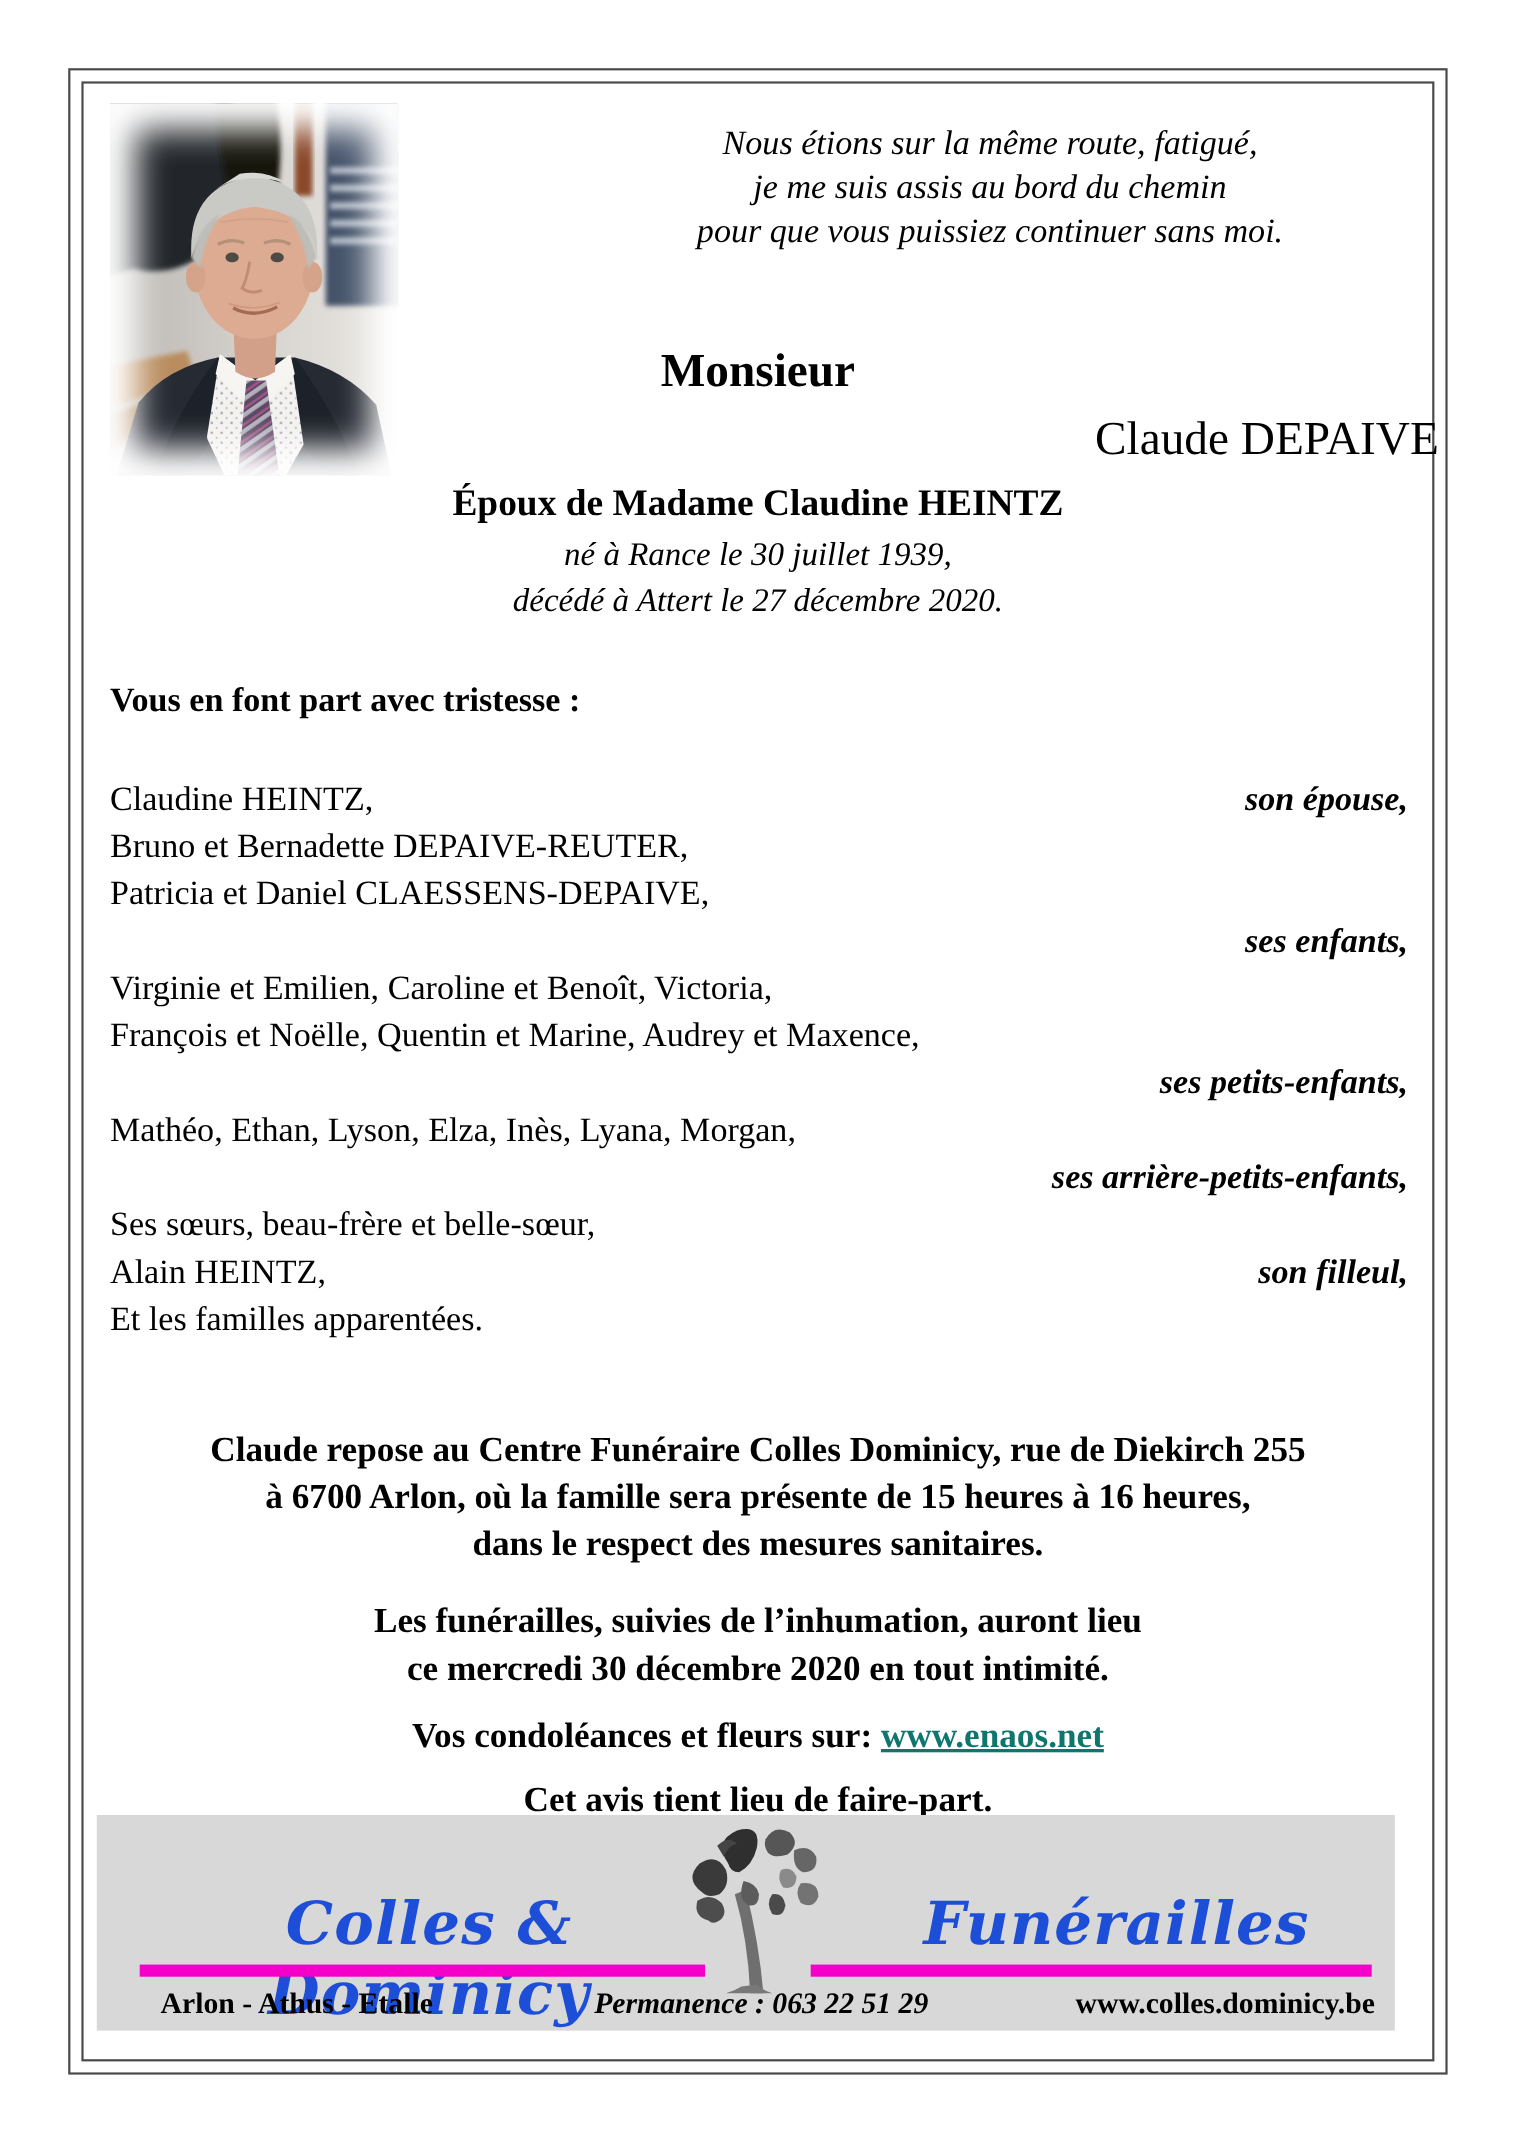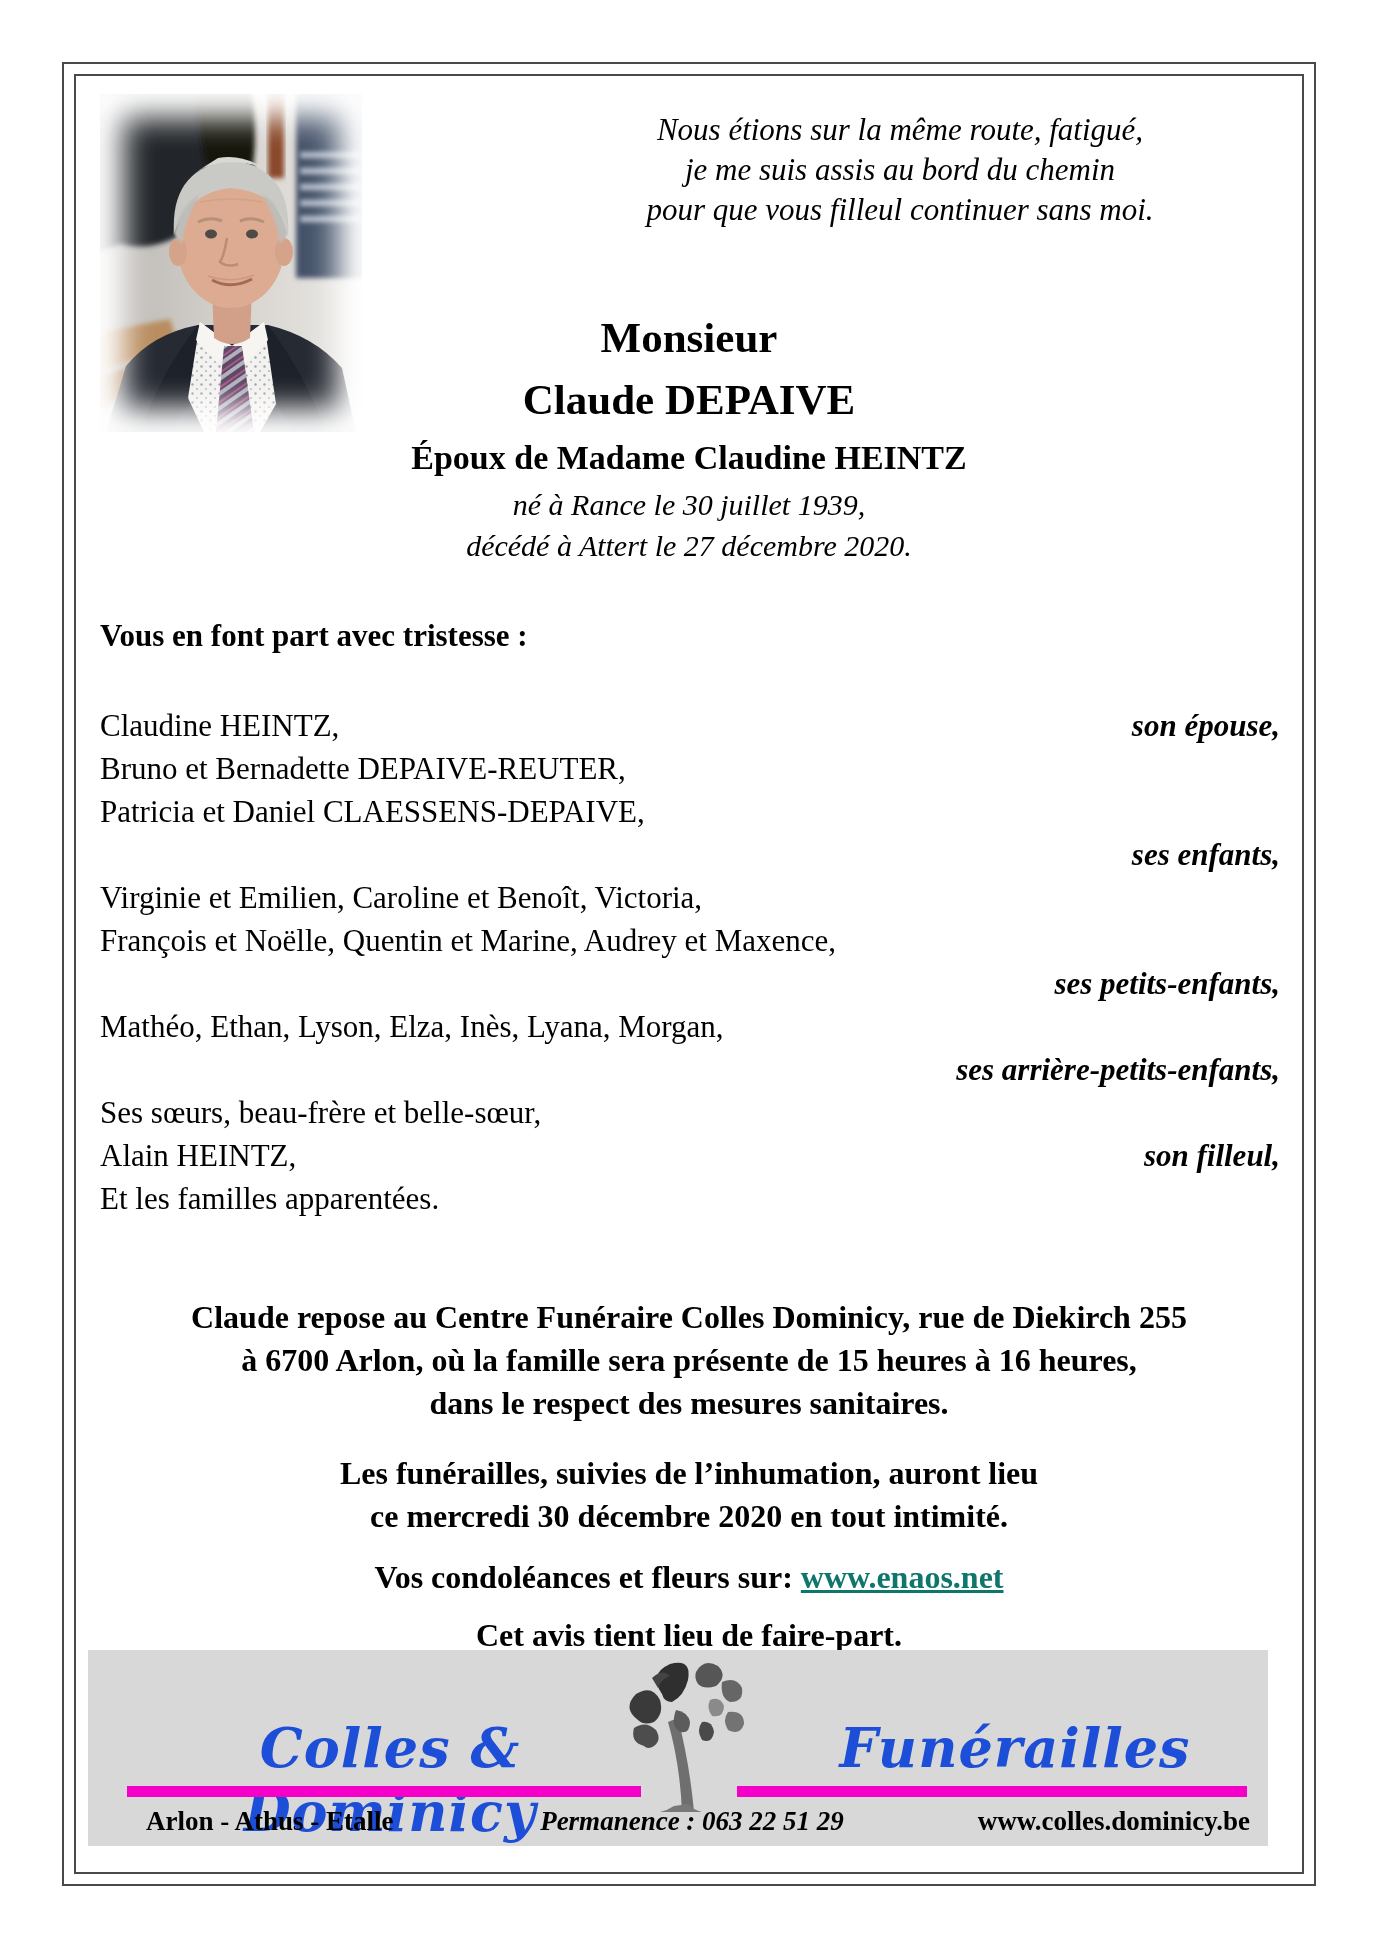--- a/index.html
+++ b/index.html
@@ -142,7 +142,7 @@
   <div class="quote">
     <div>Nous étions sur la même route, fatigué,</div>
     <div>je me suis assis au bord du chemin</div>
-    <div>pour que vous filleul continuer sans moi.</div>
+    <div>pour que vous puissiez continuer sans moi.</div>
   </div>
 
   <div class="headings">

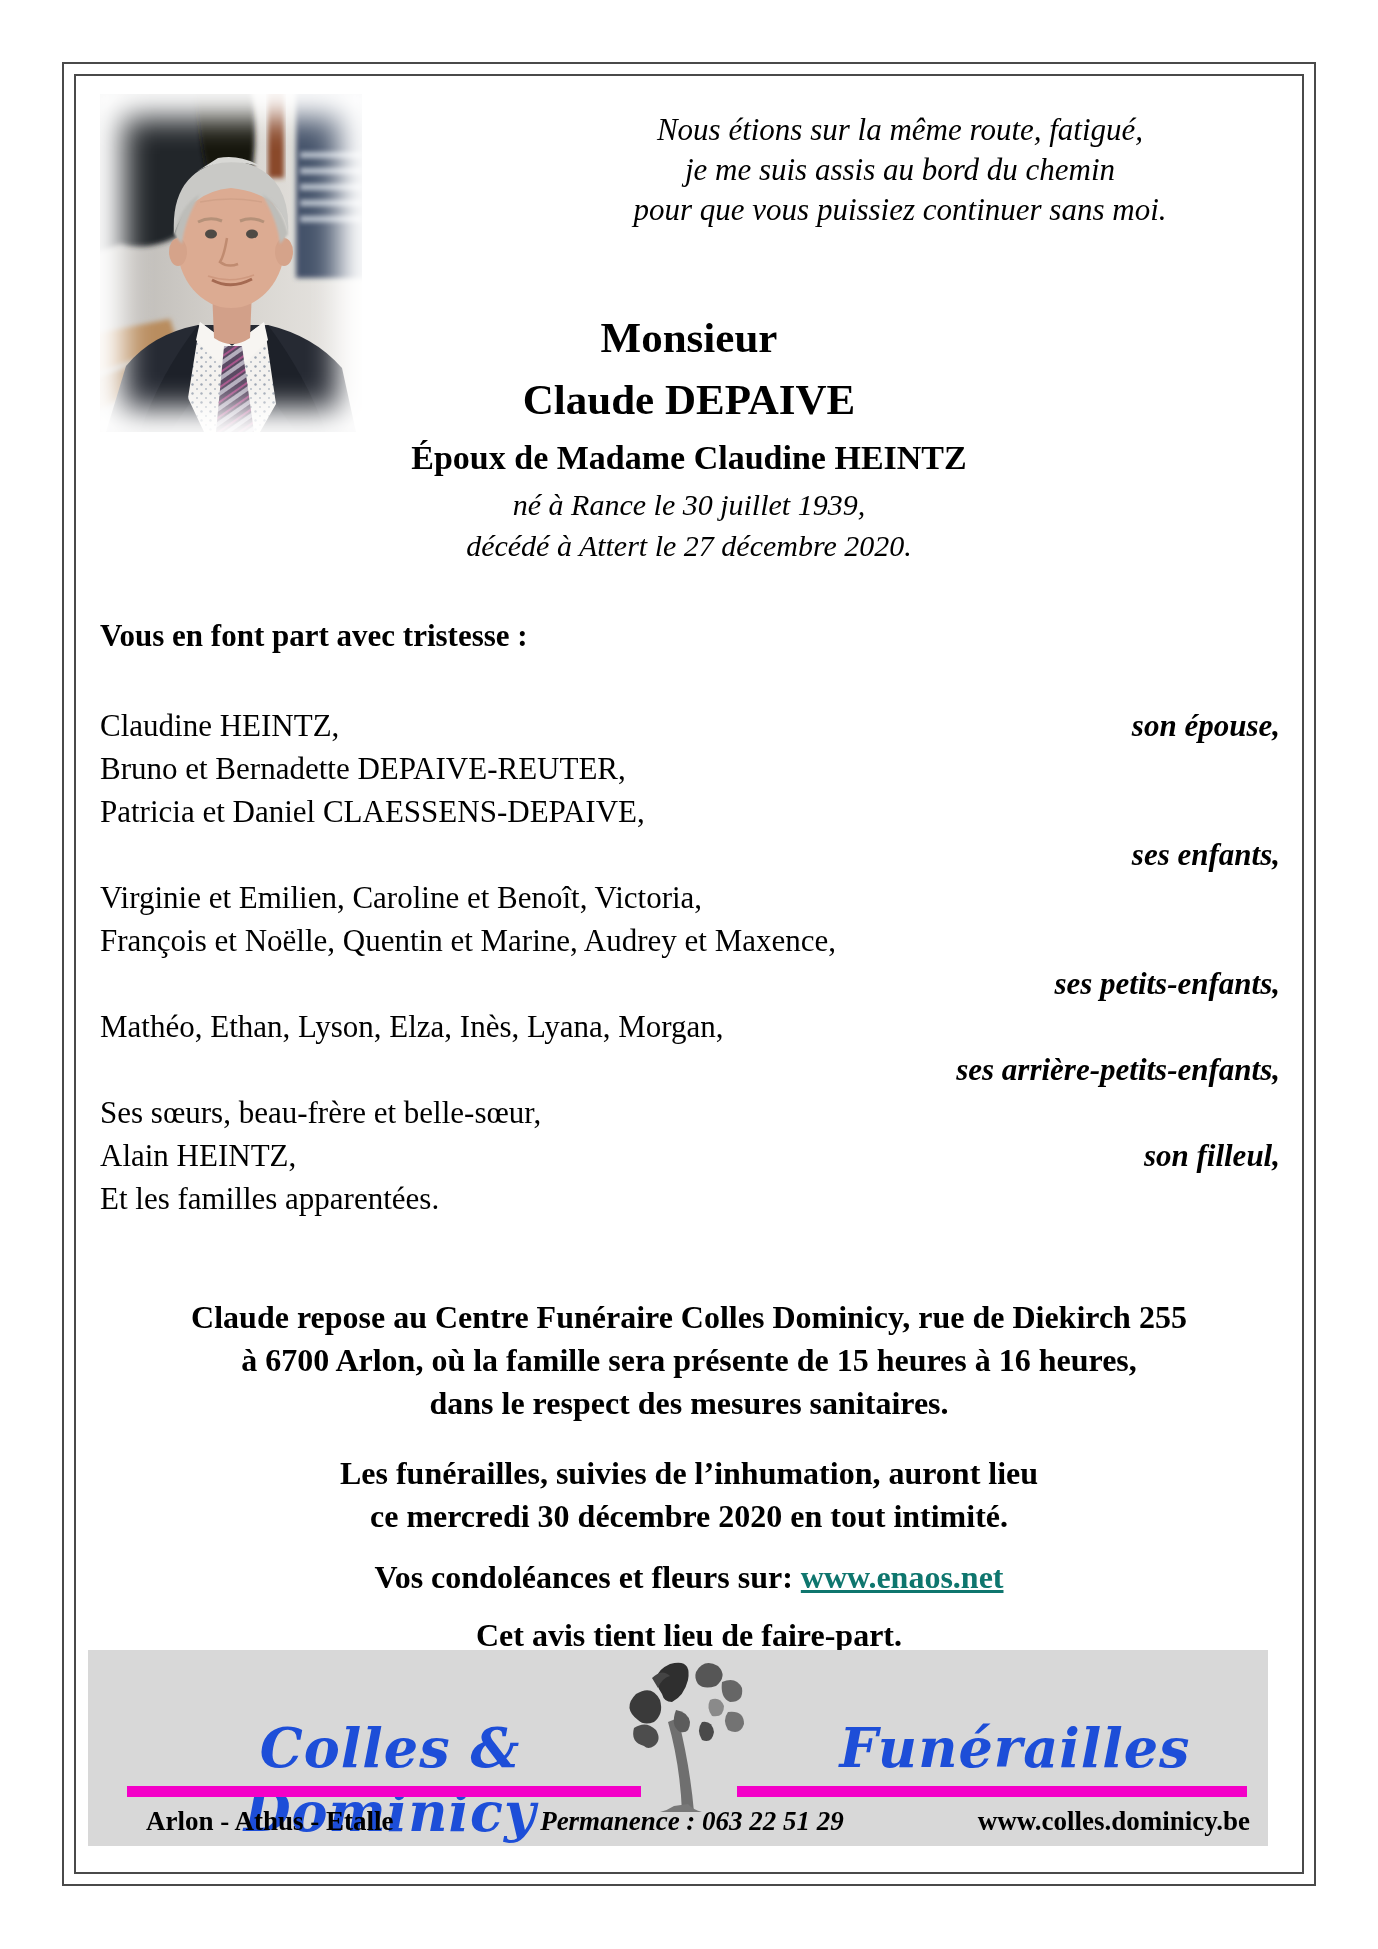--- a/index.html
+++ b/index.html
@@ -23,7 +23,7 @@
   
   .headings{position:absolute;left:70px;right:70px;top:308px;text-align:center;}
   .h-title{font-size:43px;font-weight:bold;line-height:60px;}
-  .h-name{font-size:43px;font-weight:bold;line-height:64px;}
+  .h-name{font-size:43px;font-weight:normal;line-height:64px;text-align:right;}
   .h-spouse{font-size:34px;font-weight:bold;line-height:52px;}
   .h-birth,.h-death{font-size:30px;font-style:italic;line-height:41px;}
 

